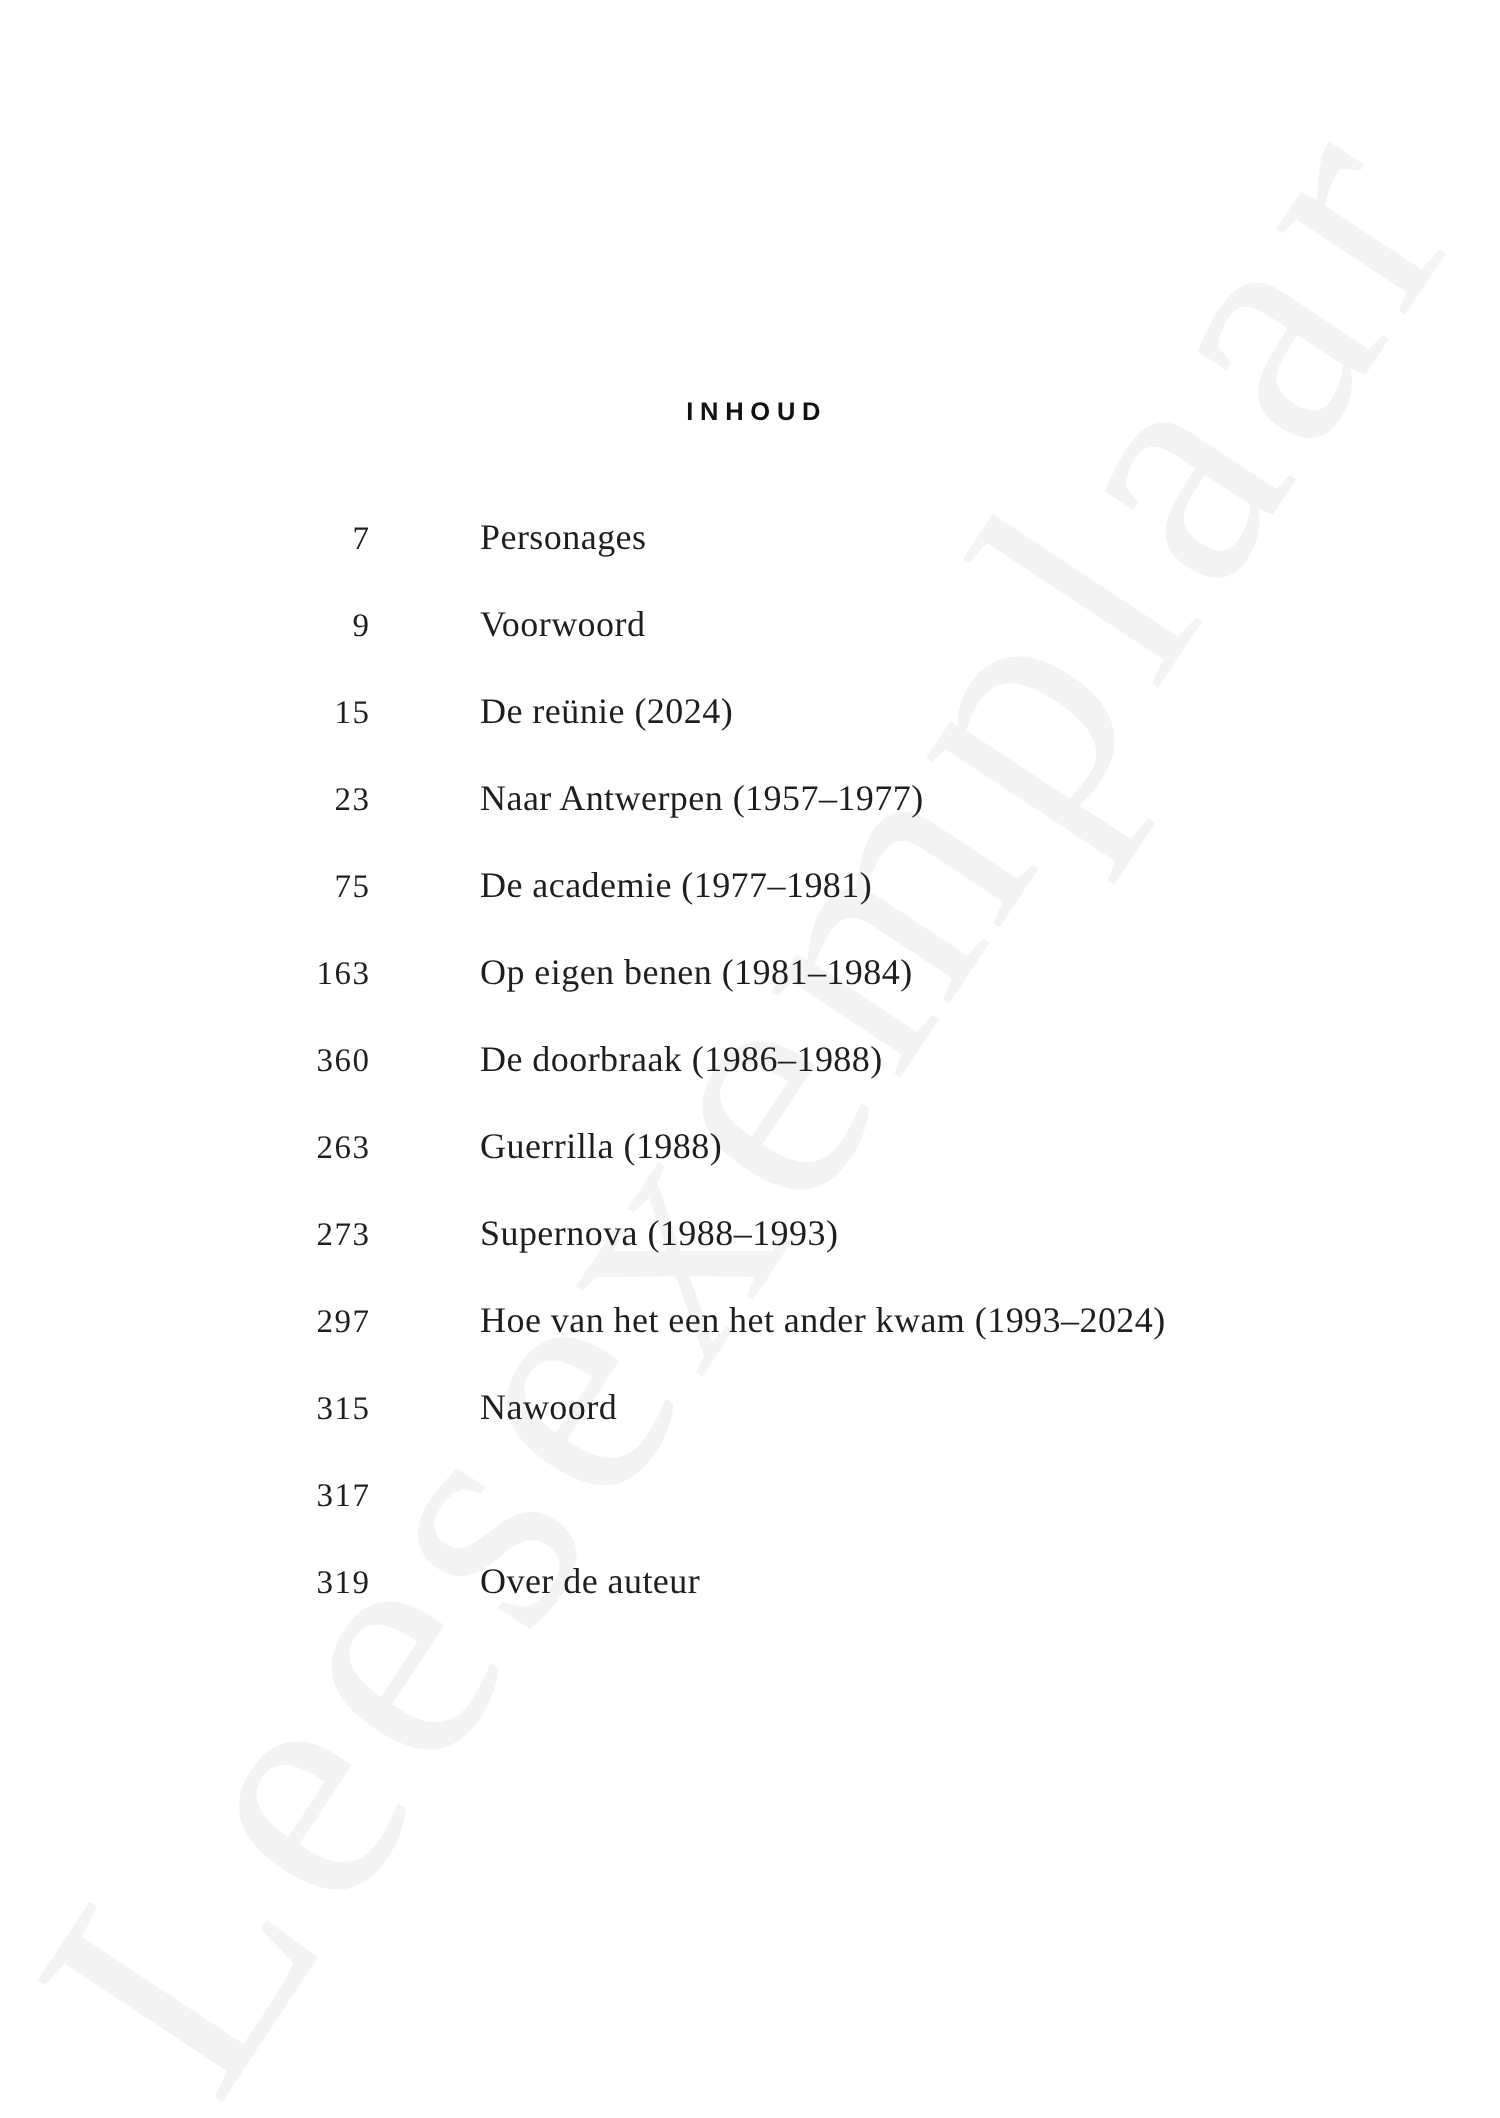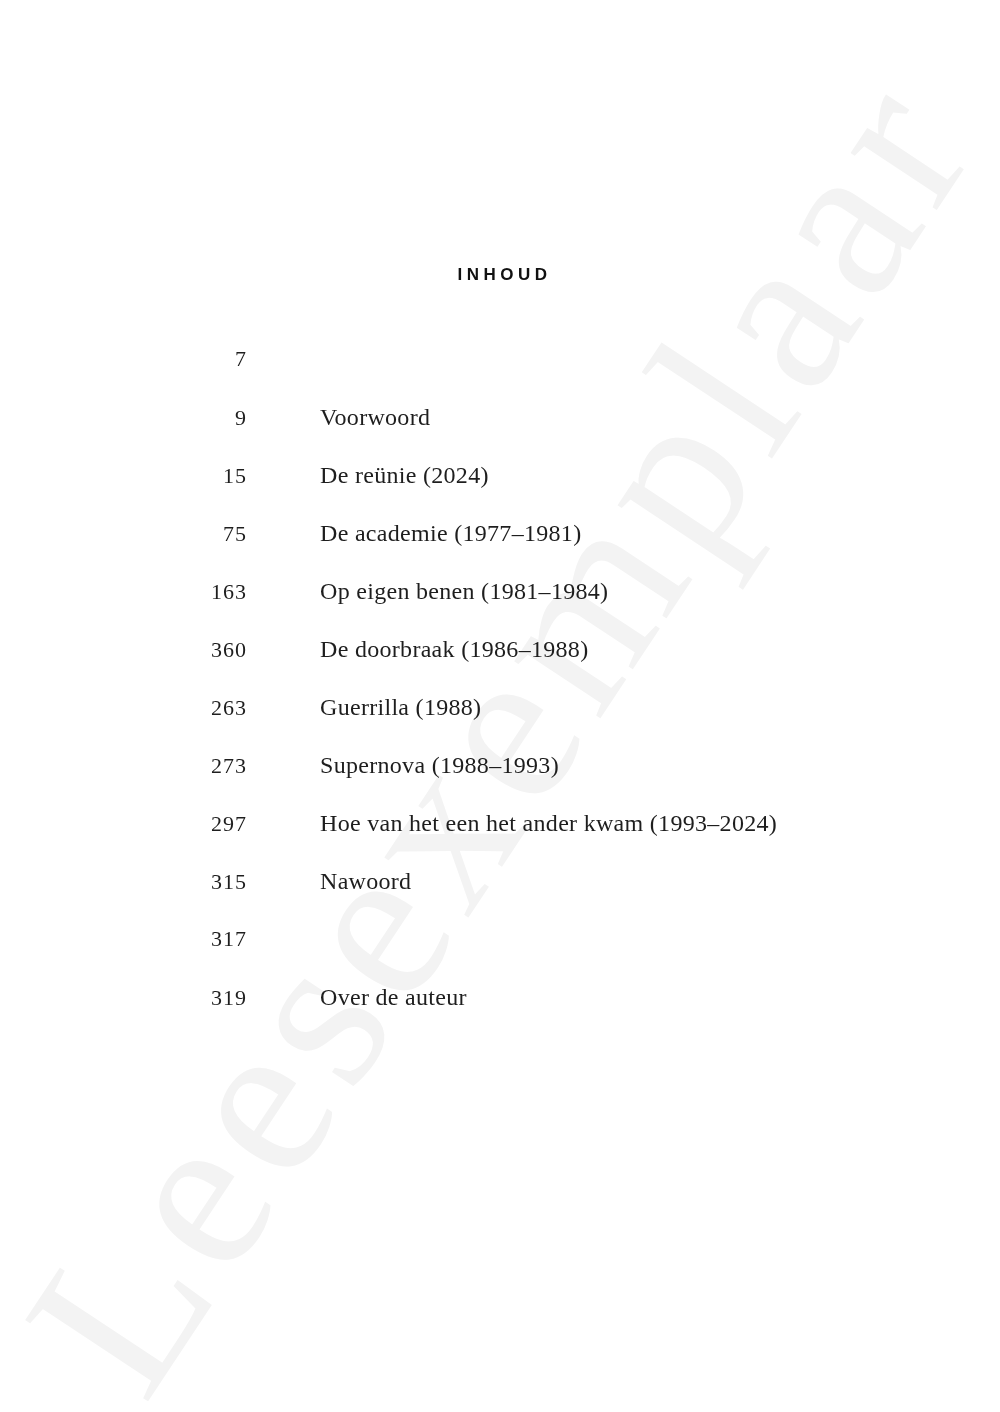--- a/index.html
+++ b/index.html
@@ -90,6 +90,7 @@
   <div class="toc">
     <div class="toc-row">
       <span class="toc-page">7</span>
+      <span class="toc-title">Personages</span>
     </div>
 
     <div class="toc-row">

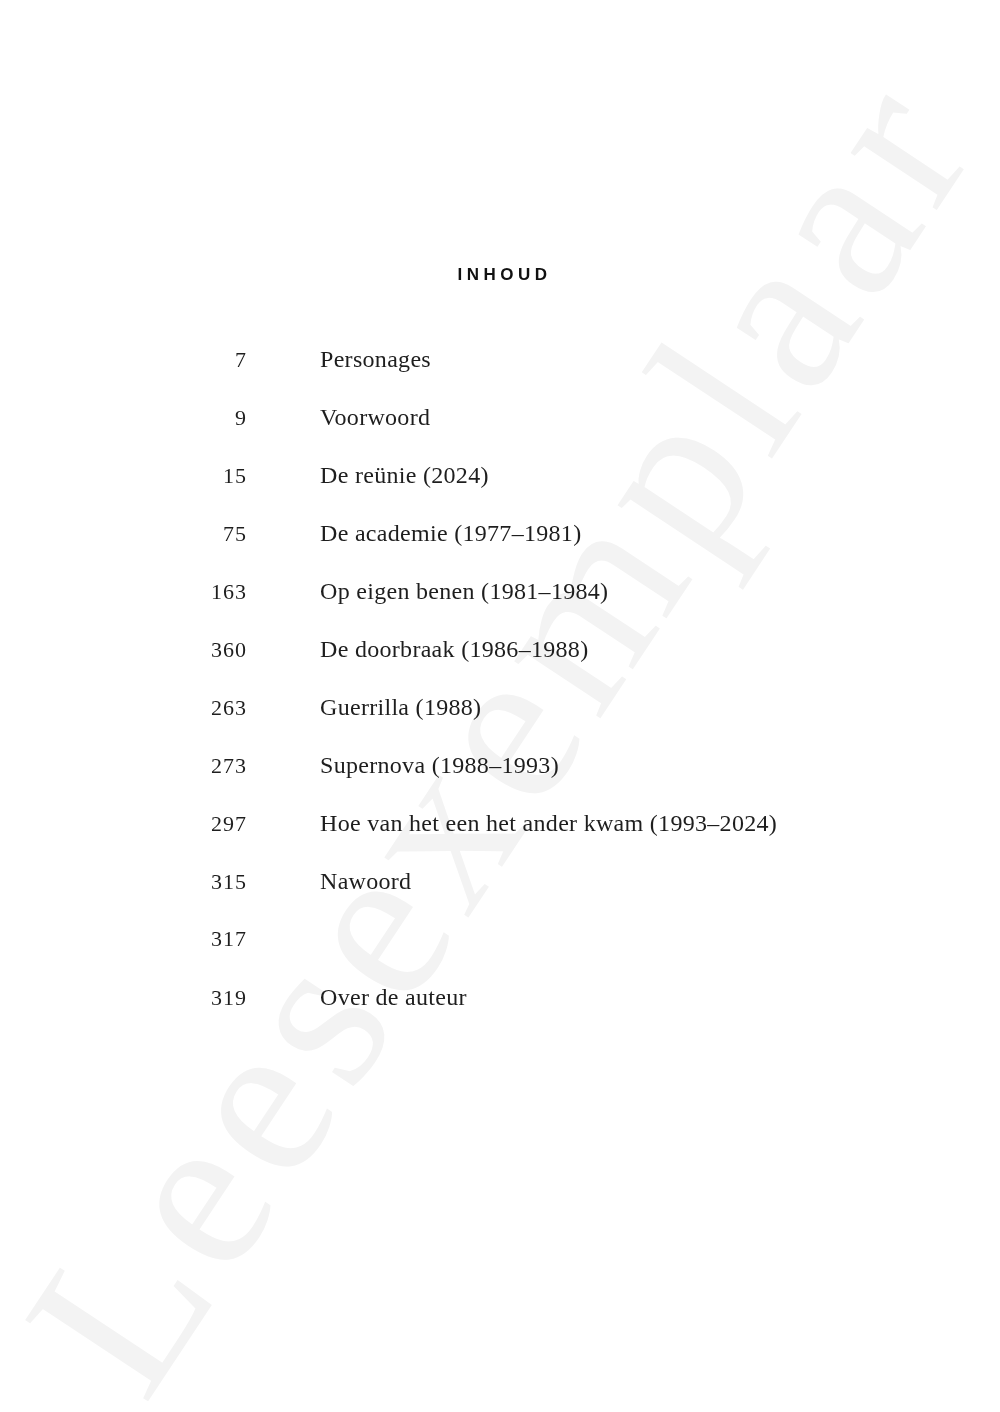--- a/index.html
+++ b/index.html
@@ -103,6 +103,10 @@
       <span class="toc-title">De reünie (2024)</span>
     </div>
 
+    <div class="toc-row">
+      <span class="toc-page">23</span>
+      <span class="toc-title">Naar Antwerpen (1957–1977)</span>
+    </div>
 
     <div class="toc-row">
       <span class="toc-page">75</span>

